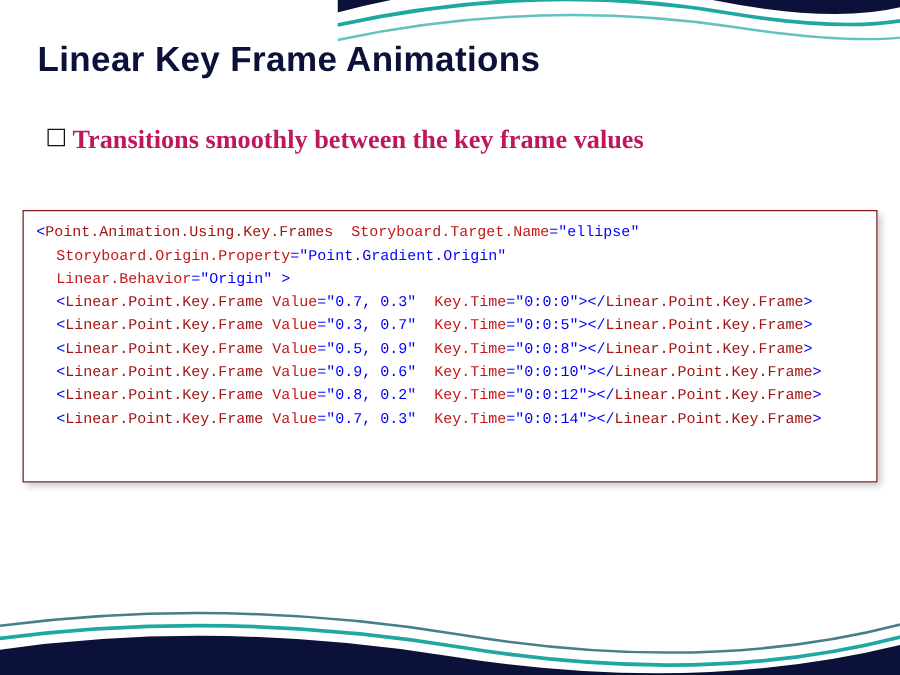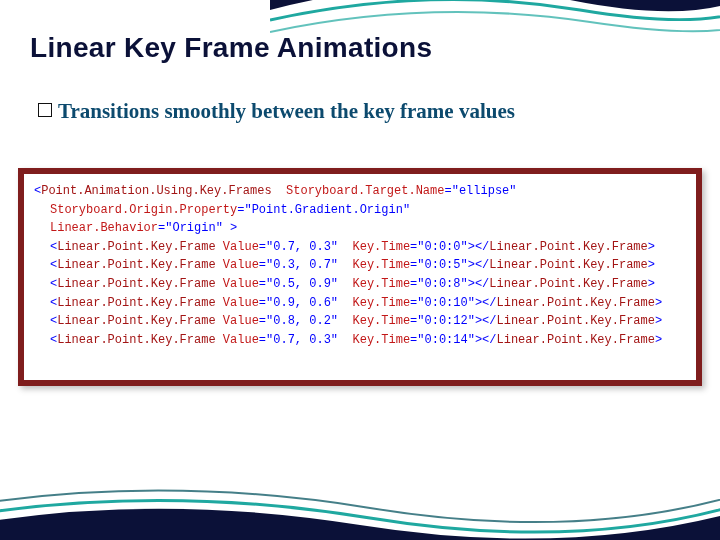--- a/index.html
+++ b/index.html
@@ -59,7 +59,7 @@
     font-family: Georgia, serif;
     font-weight: 700;
     font-size: 21px;
-    color: #0c4a6e;
+    color: #be185d;
     line-height: 1.25;
   }
   .code-panel {

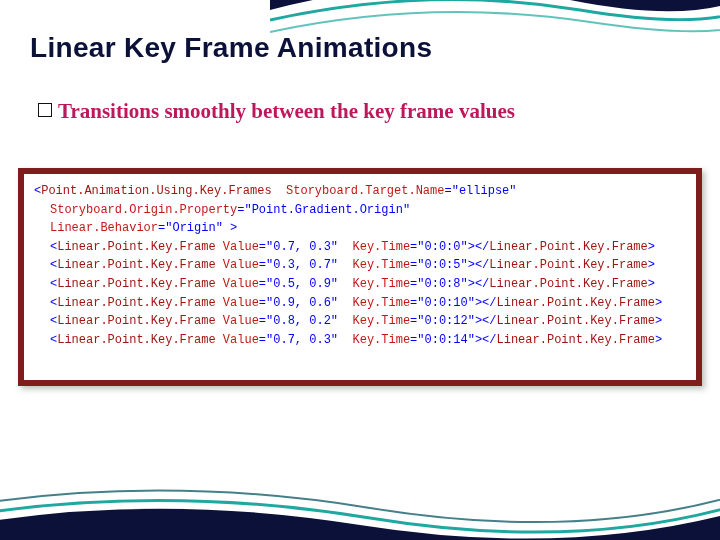--- a/index.html
+++ b/index.html
@@ -69,7 +69,7 @@
     width: 684px;
     height: 218px;
     background: #fff;
-    border: 6px solid #7f1d1d;
+    border: 1px solid #7f1d1d;
     box-shadow: 3px 3px 6px rgba(0,0,0,0.25);
     padding: 8px 10px;
     font-family: Consolas, 'Courier New', monospace;

